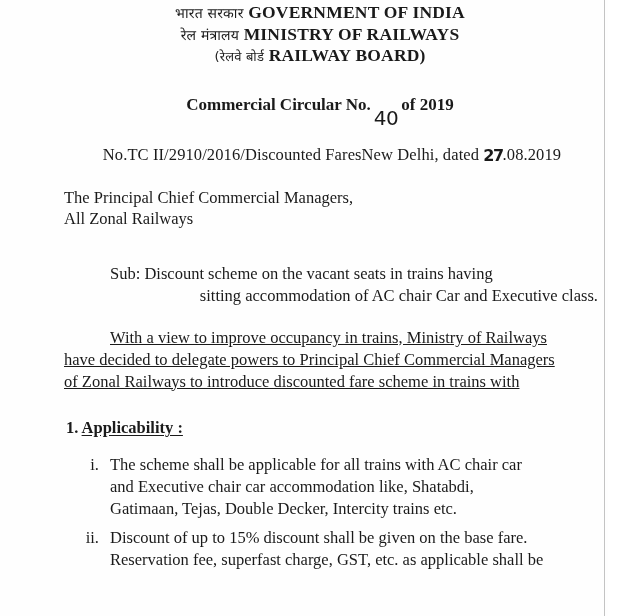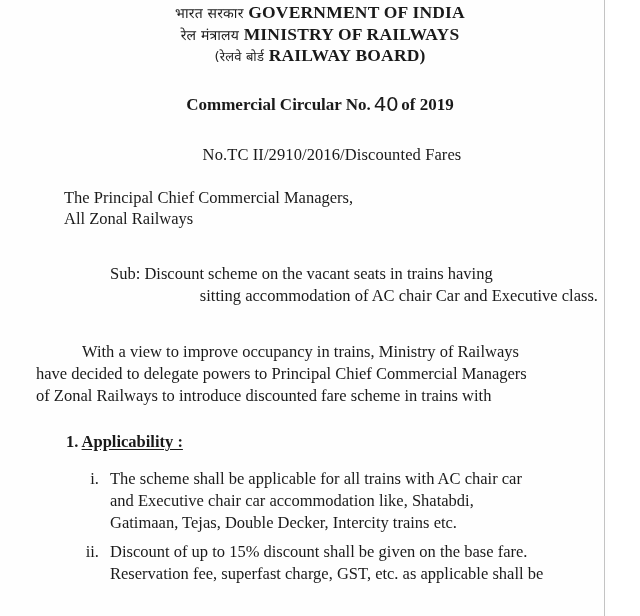--- a/index.html
+++ b/index.html
@@ -73,7 +73,7 @@
     letter-spacing: -0.5px;
     padding: 0 3px;
     position: relative;
-    top: 1px;
+    top: 15px;
   }
 
   

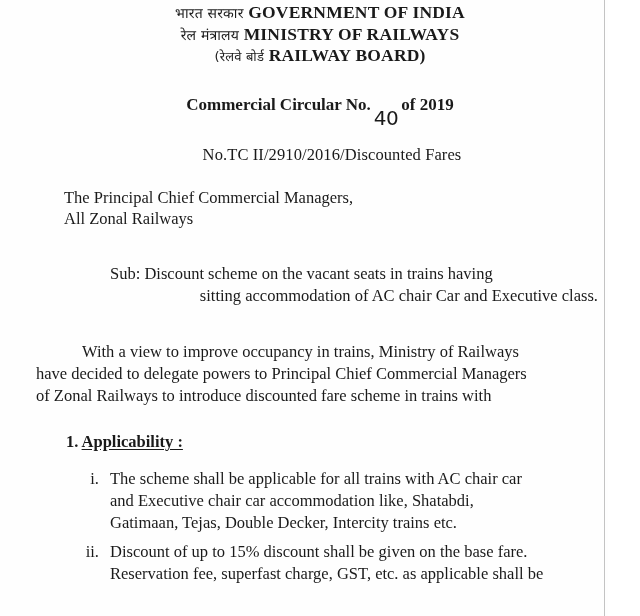--- a/index.html
+++ b/index.html
@@ -195,6 +195,10 @@
 
     <div class="refrow">
       <div class="refno">No.TC II/2910/2016/Discounted Fares</div>
+      <div class="dateblk">
+        <span>New Delhi, dated</span>
+        <span class="hw-date">27</span><span>.08.2019</span>
+      </div>
     </div>
 
     <div class="addr addr-block-1">

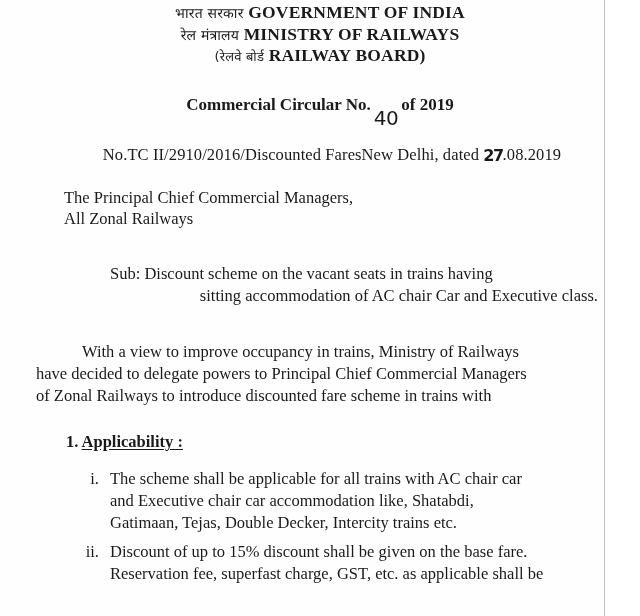--- a/index.html
+++ b/index.html
@@ -118,11 +118,12 @@
 
   
   .bodypara {
-    margin-top: 34px;
-    padding: 0 42px 0 36px;
+    margin-top: 20px;
+    padding: 0 42px 0 64px;
     font-size: 16.5px;
     line-height: 1.33;
     text-align: justify;
+    text-decoration: underline;
   }
   .bodypara .bp-last { text-align: left; }
   .indent-first { padding-left: 46px; }

